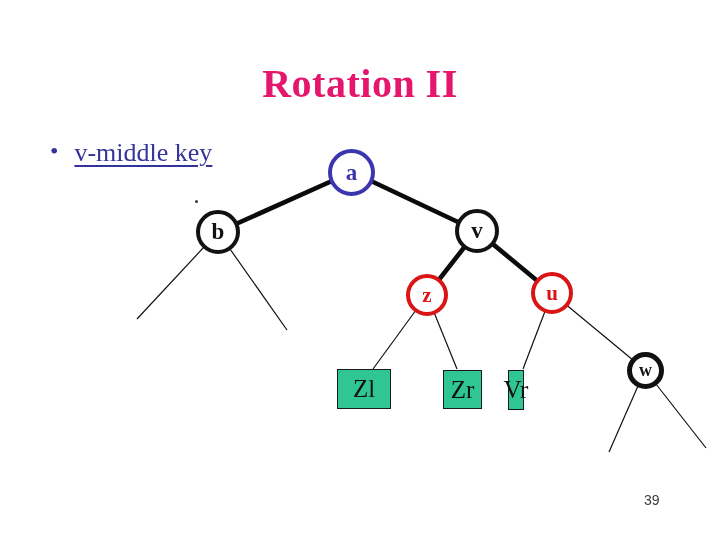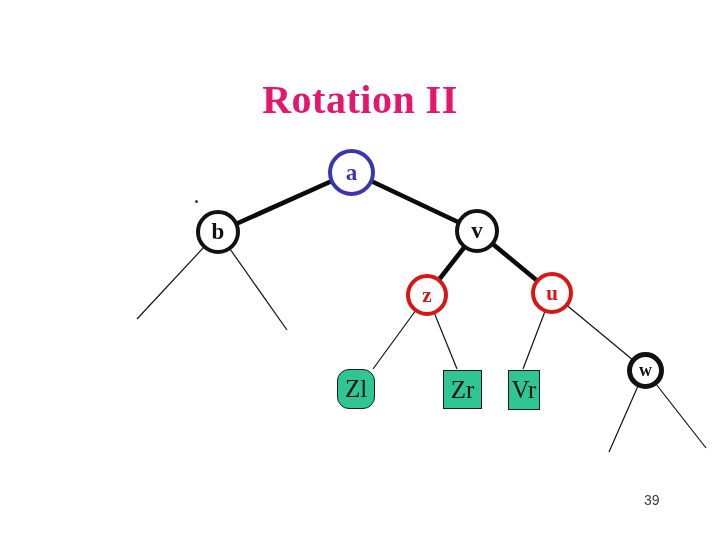--- a/index.html
+++ b/index.html
@@ -12,7 +12,7 @@
   }
   
   #title{
-    position:absolute;top:76px;left:0;width:720px;
+    position:absolute;top:60px;left:0;width:720px;
     text-align:center;
     font-size:40px;font-weight:bold;
     color:#e4176c;

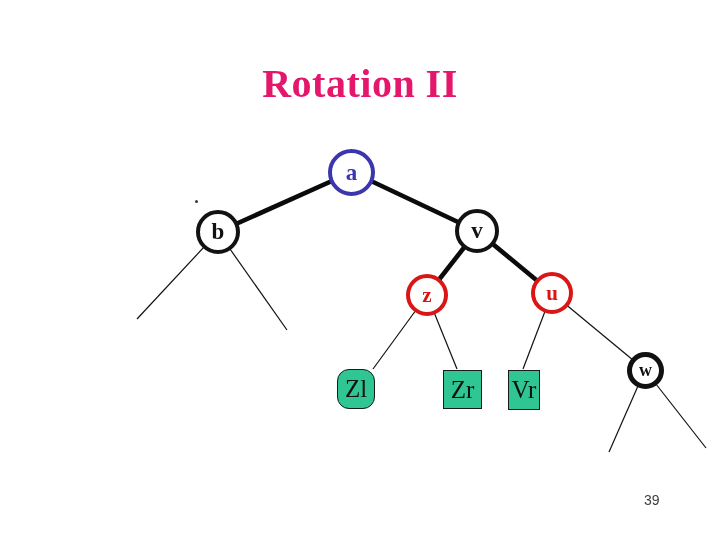--- a/index.html
+++ b/index.html
@@ -79,6 +79,9 @@
 
   <div id="title">Rotation II</div>
 
+  <div id="bullet-line">
+    <span class="marker">•</span><span class="btext">v-middle key</span>
+  </div>
 
   <div id="stray-dot"></div>
 

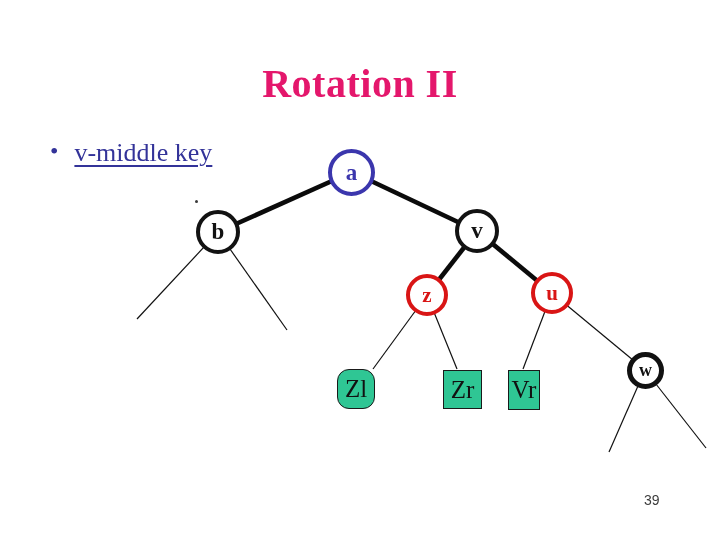--- a/index.html
+++ b/index.html
@@ -68,7 +68,7 @@
   #node-z{left:406px;top:274px;width:42px;height:42px;border:4px solid #d91515;color:#d91515;font-size:21px;}
   #node-u{left:531px;top:272px;width:42px;height:42px;border:4px solid #d91515;color:#d91515;font-size:21px;}
   #node-w{left:627px;top:352px;width:37px;height:37px;border:5px solid #111111;color:#111111;font-size:18px;}
-  #leaf-Zl{left:337px;top:369px;width:38px;height:40px;border-radius:12px;}
+  #leaf-Zl{left:337px;top:369px;width:54px;height:40px;}
   #leaf-Zr{left:443px;top:370px;width:39px;height:39px;}
   #leaf-Vr{left:508px;top:370px;width:32px;height:40px;}
 </style>

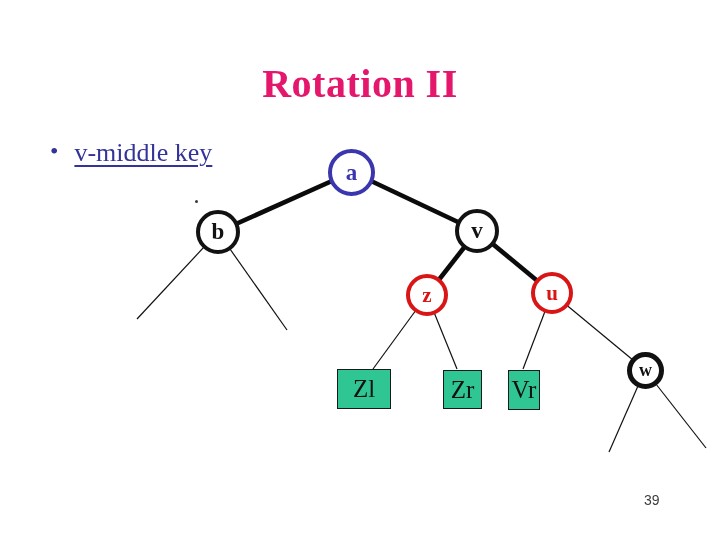--- a/index.html
+++ b/index.html
@@ -70,7 +70,7 @@
   #node-w{left:627px;top:352px;width:37px;height:37px;border:5px solid #111111;color:#111111;font-size:18px;}
   #leaf-Zl{left:337px;top:369px;width:54px;height:40px;}
   #leaf-Zr{left:443px;top:370px;width:39px;height:39px;}
-  #leaf-Vr{left:508px;top:370px;width:32px;height:40px;}
+  #leaf-Vr{left:508px;top:370px;width:16px;height:40px;}
 </style>
 </head>
 <body>

